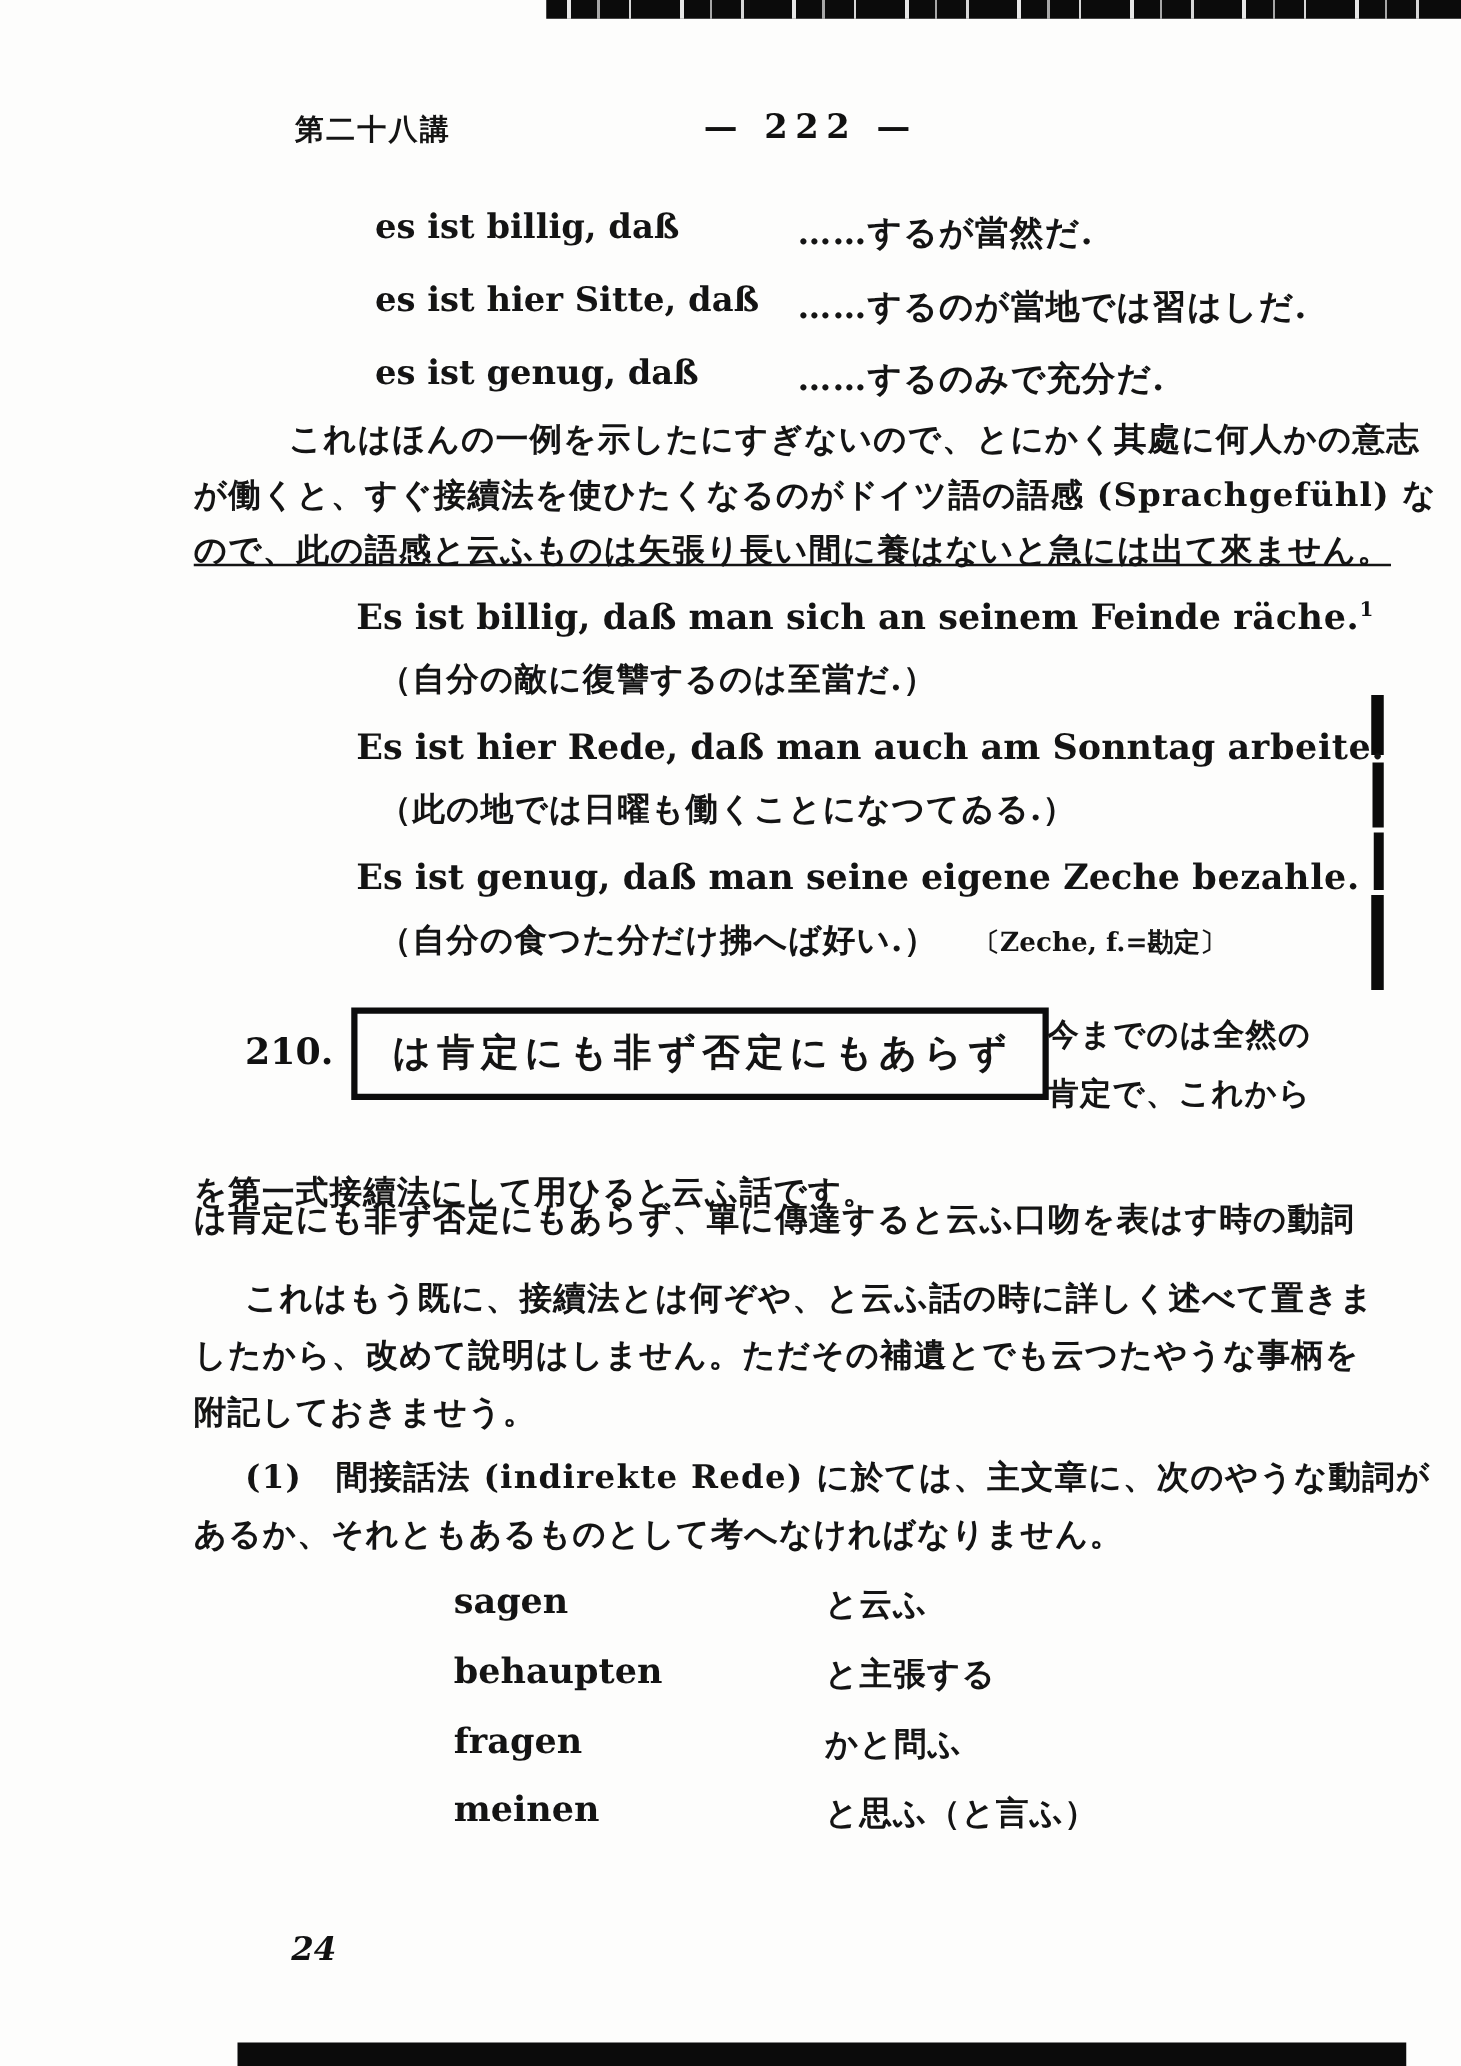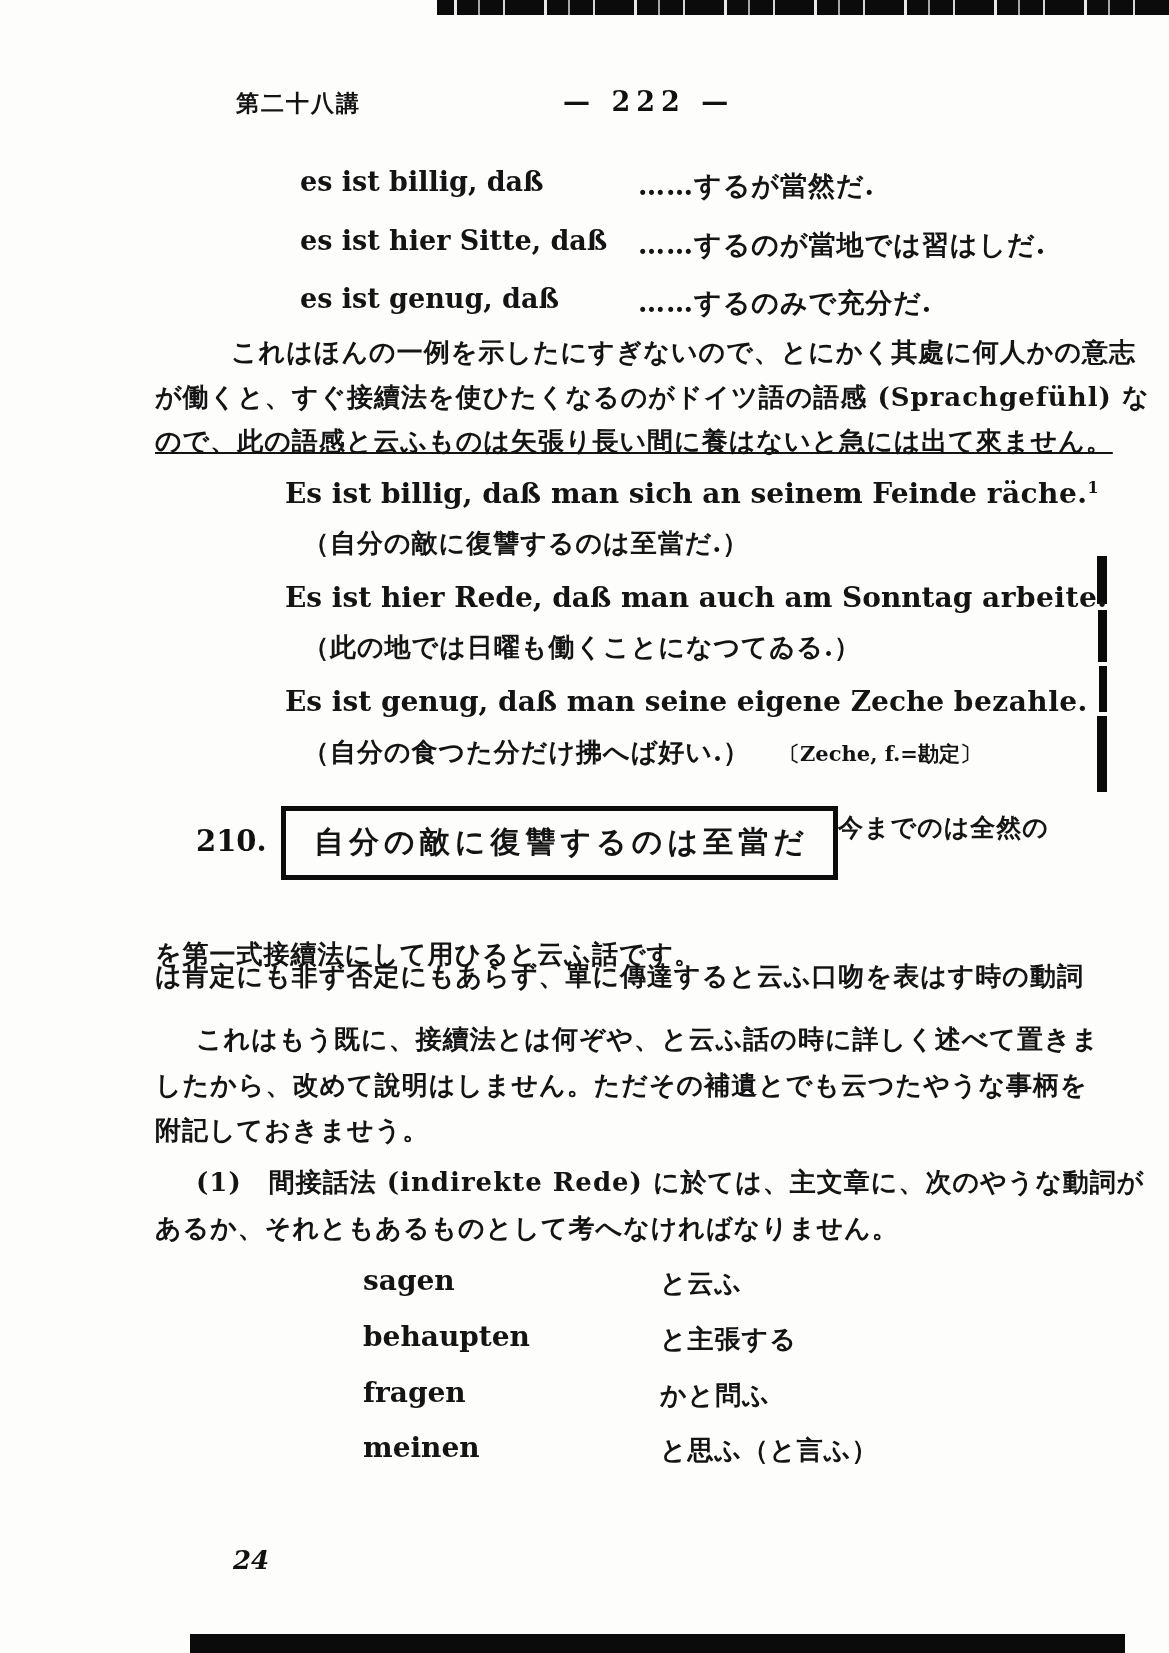--- a/index.html
+++ b/index.html
@@ -90,7 +90,7 @@
   </div>
 
   <div class="abs sec-num" style="left:196px;top:824px;">210.</div>
-  <div class="abs ja sec-box" style="left:281px;top:806px;">自分の敵に復讐するのは至當だ</div>
+  <div class="abs ja sec-box" style="left:281px;top:806px;">は肯定にも非ず否定にもあらず</div>
   <div class="abs sec-aside" style="left:838px;top:804px;">
     <div class="ja">今までのは全然の</div>
   </div>

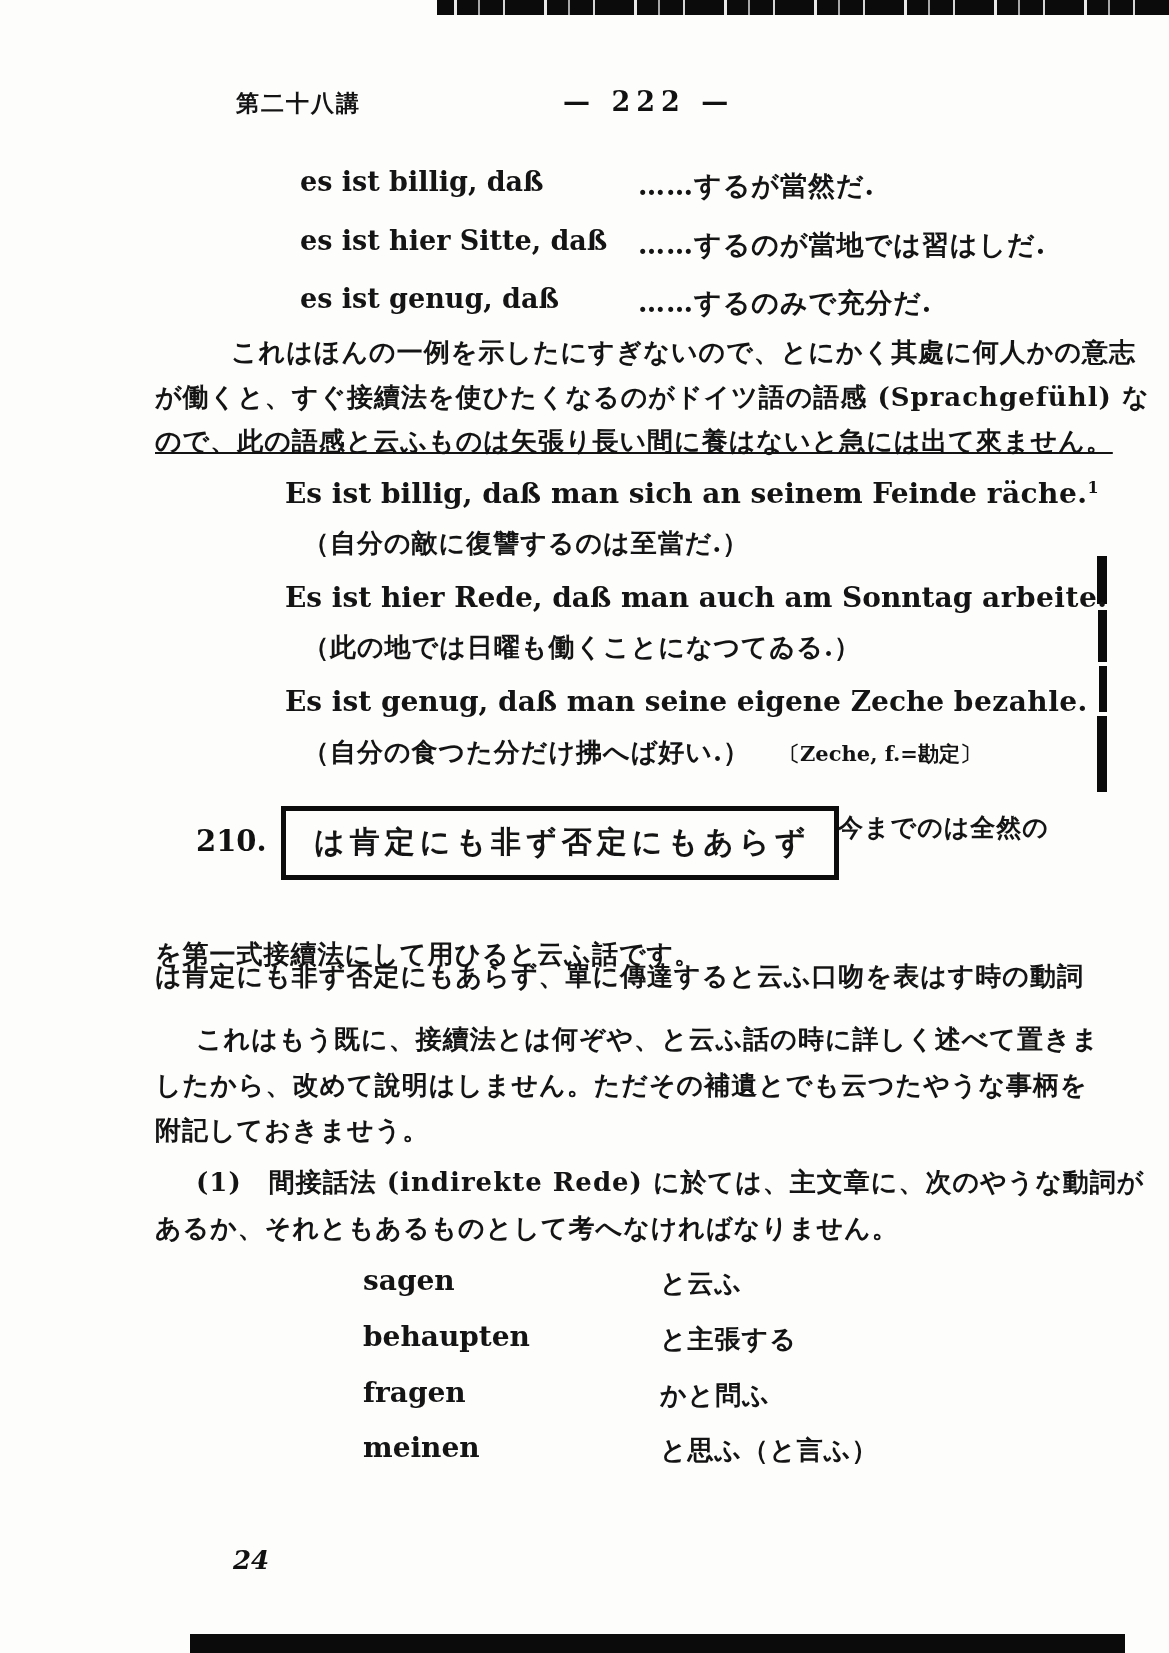--- a/index.html
+++ b/index.html
@@ -93,6 +93,7 @@
   <div class="abs ja sec-box" style="left:281px;top:806px;">は肯定にも非ず否定にもあらず</div>
   <div class="abs sec-aside" style="left:838px;top:804px;">
     <div class="ja">今までのは全然の</div>
+    <div class="ja">肯定で、これから</div>
   </div>
 
   <div class="abs ja body-line" style="left:155px;top:927px;margin-top:32px;">は肯定にも非ず否定にもあらず、單に傳達すると云ふ口吻を表はす時の動詞</div>

